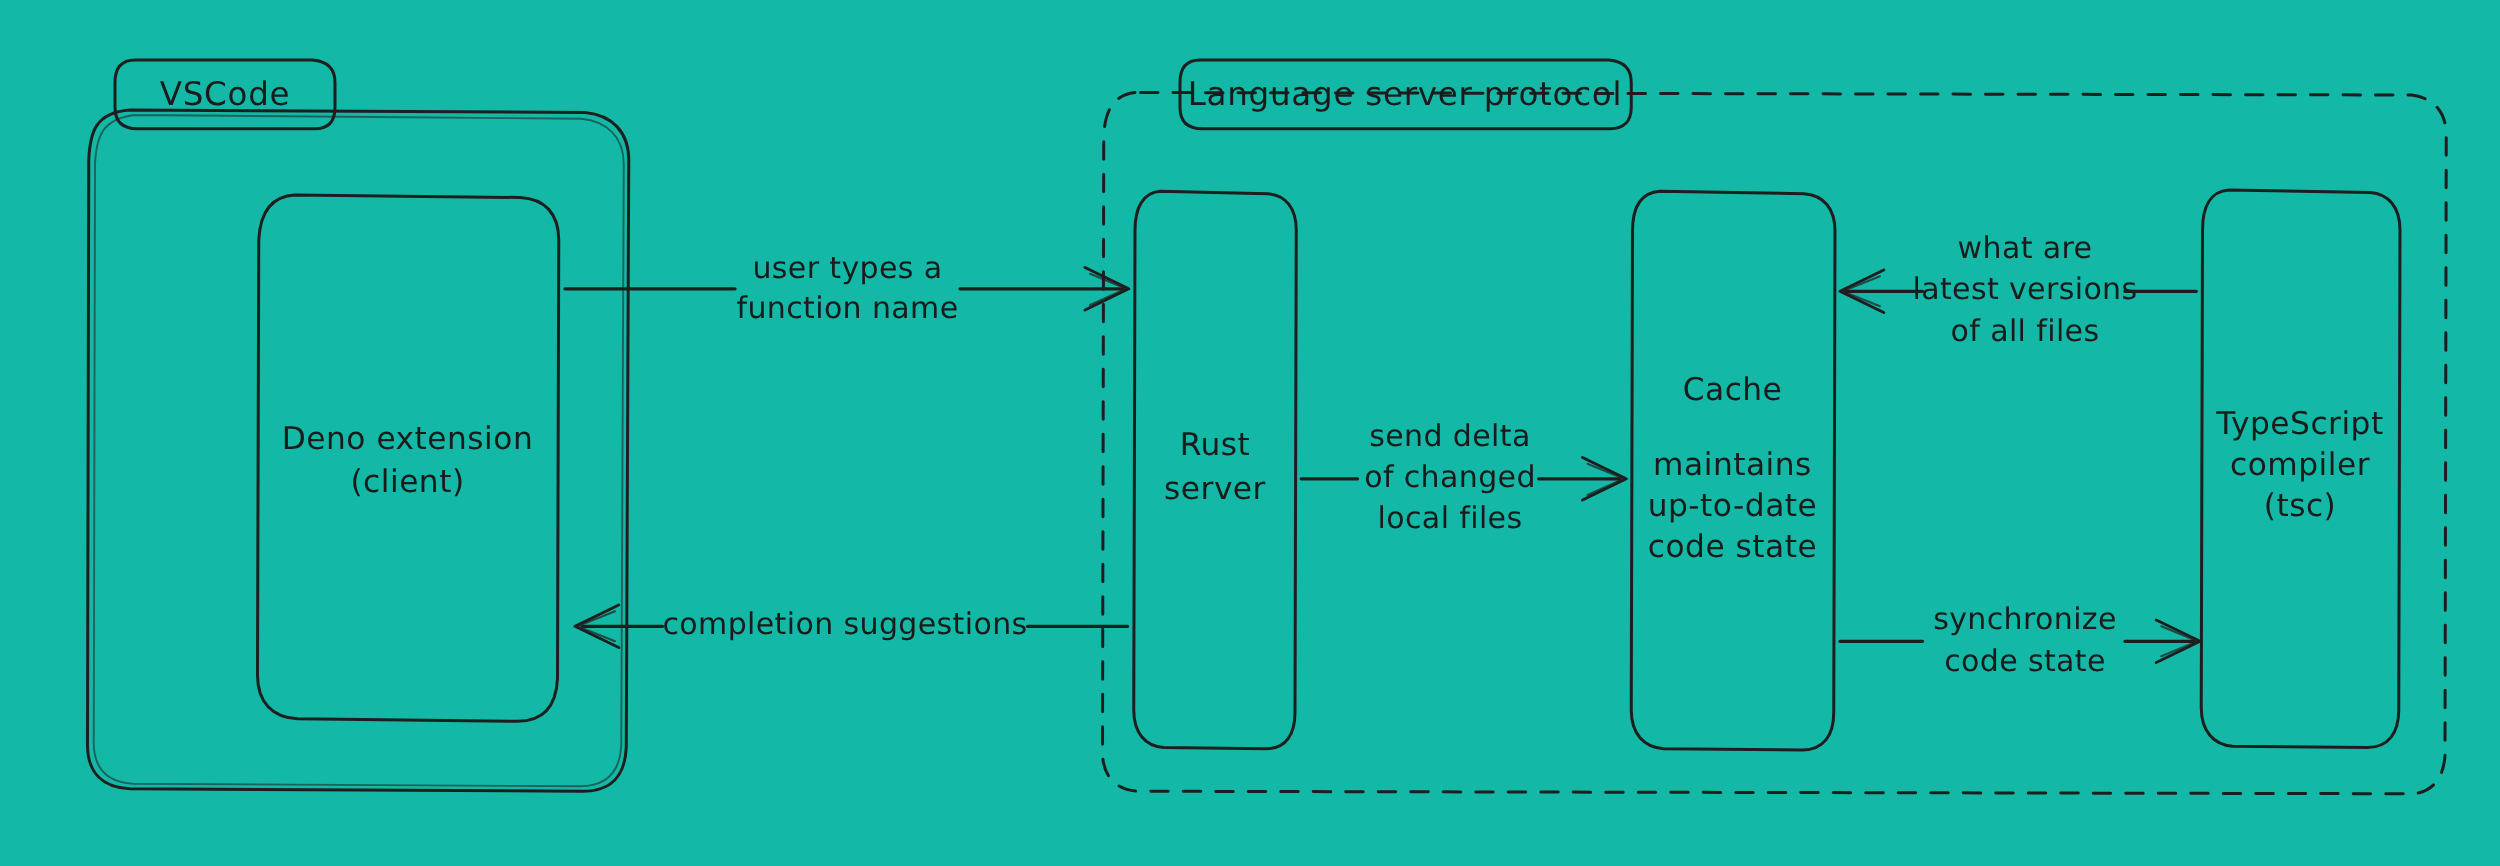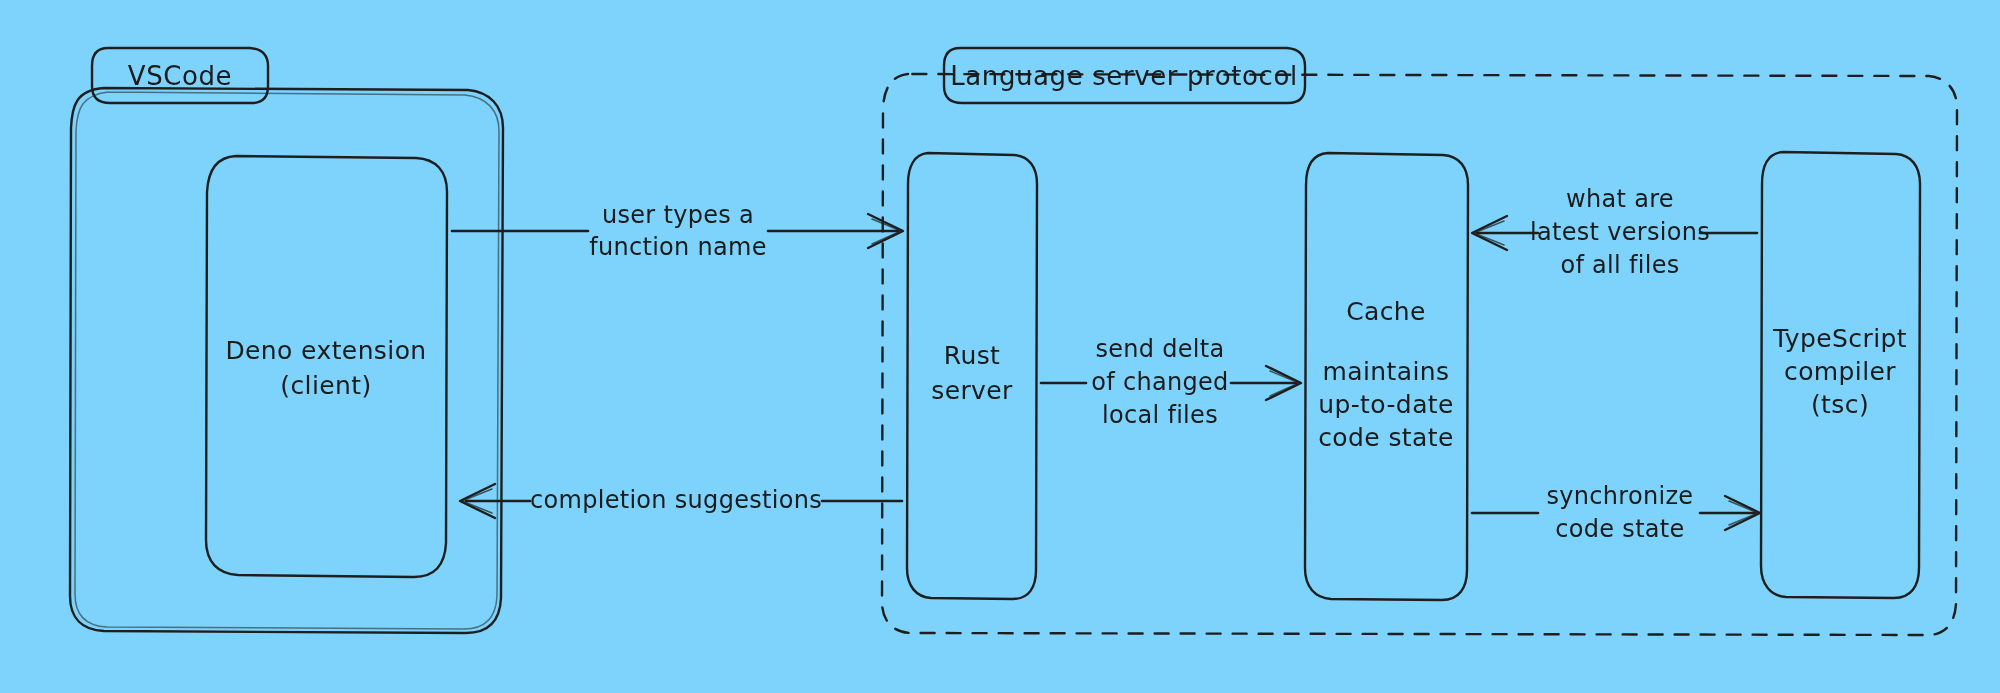--- a/index.html
+++ b/index.html
@@ -14,7 +14,7 @@
     position: relative;
     width: 2000px;
     height: 693px;
-    background: #7dd3fc;
+    background: #14b8a6;
     overflow: hidden;
   }
   #diagram-svg {

